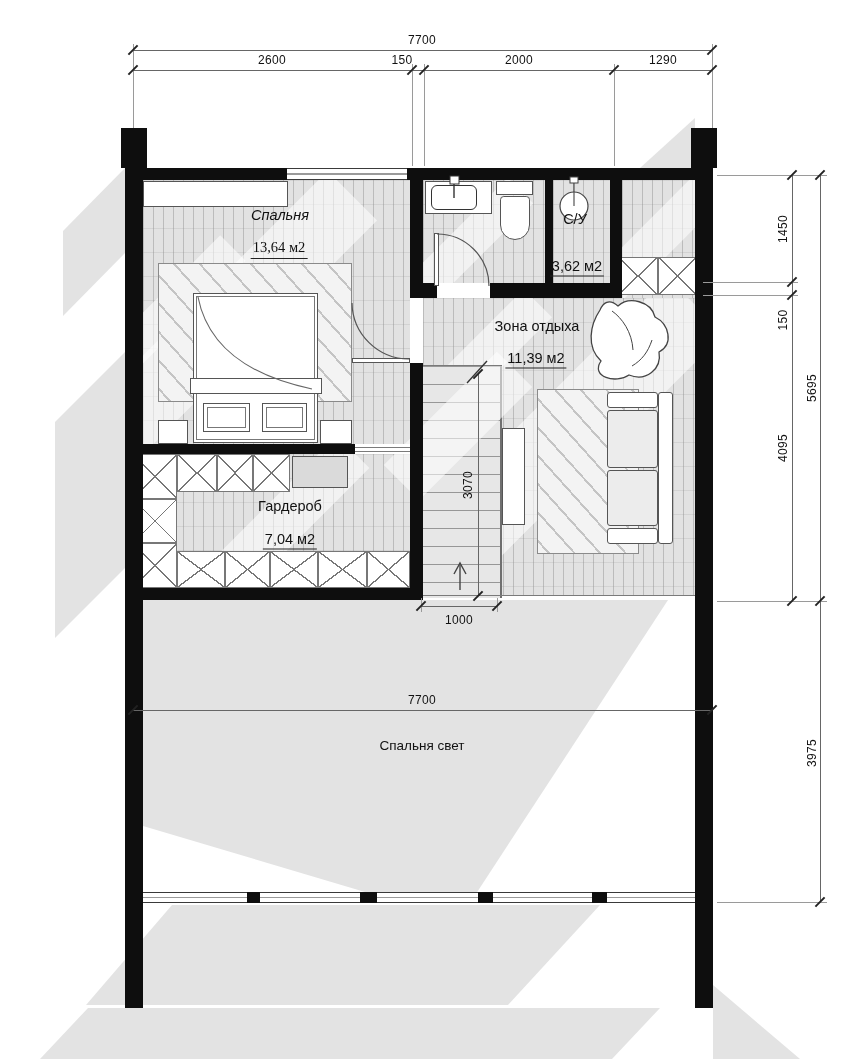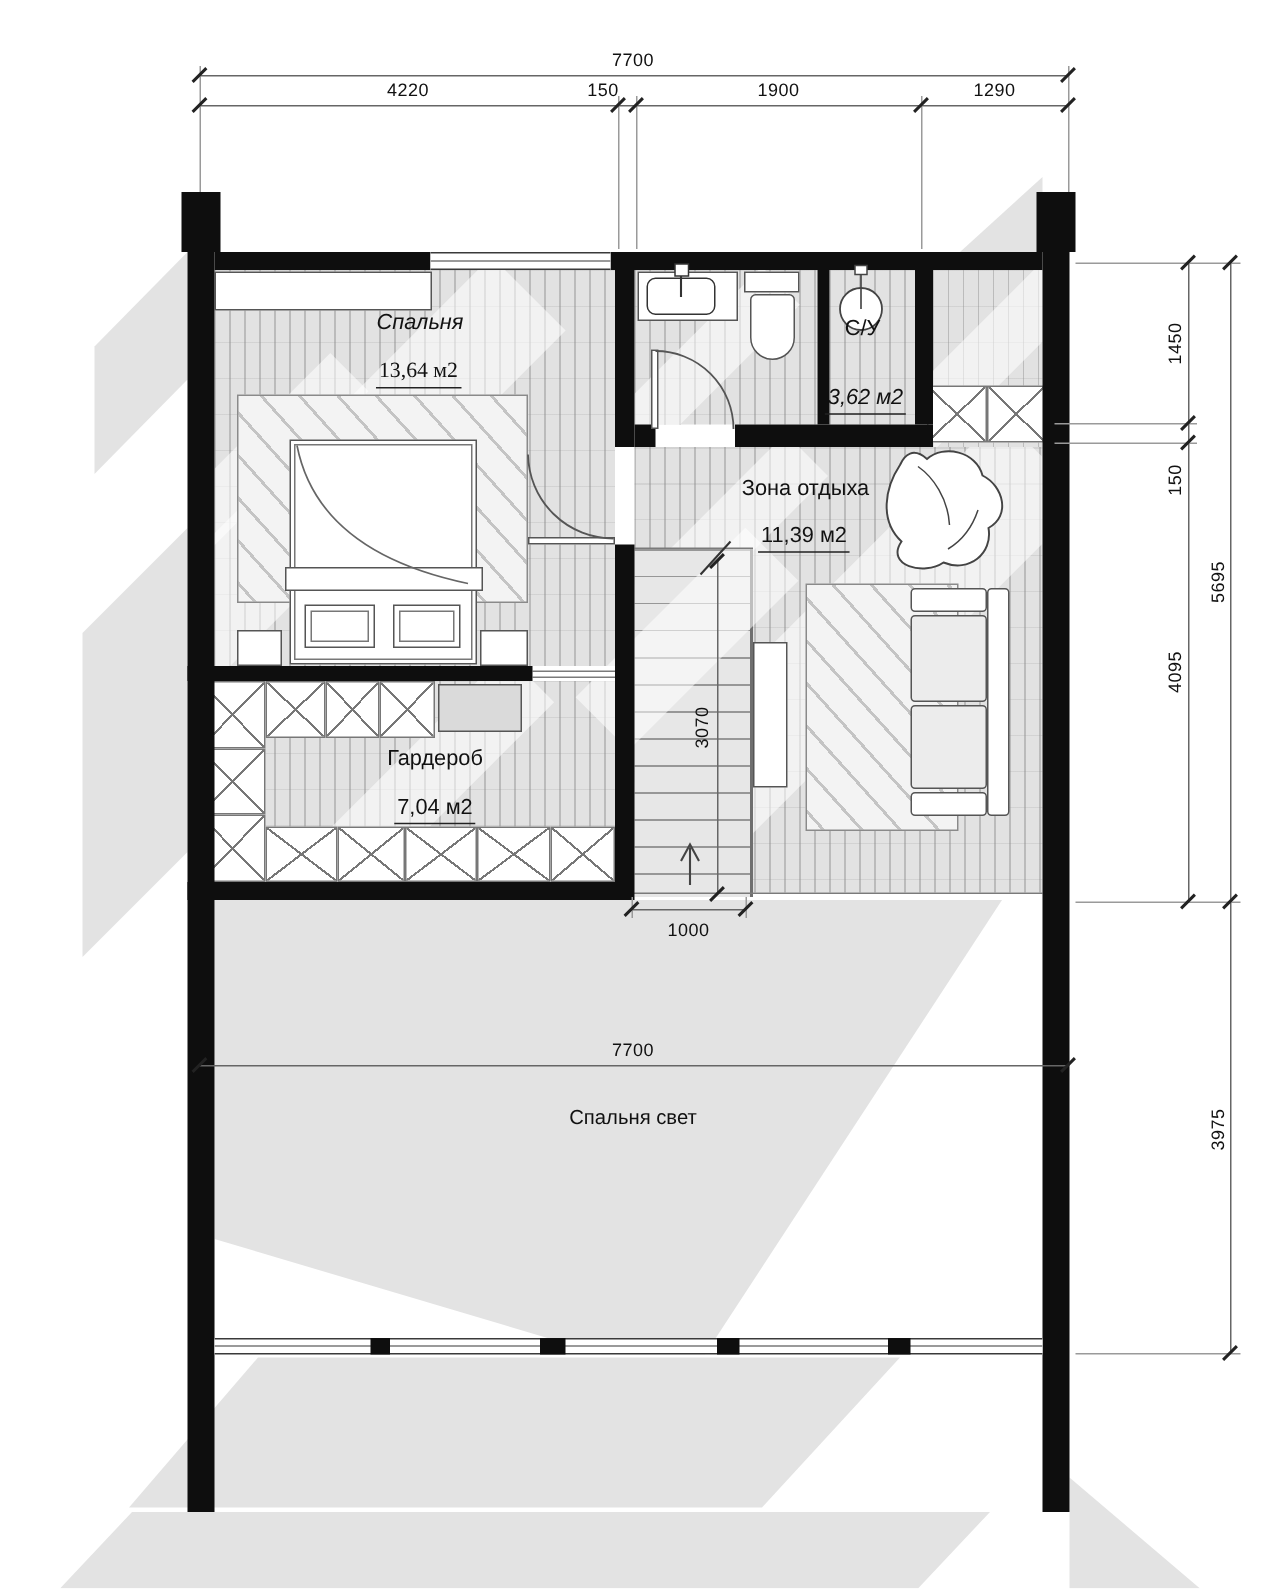--- a/index.html
+++ b/index.html
@@ -211,7 +211,7 @@
     <div class="tick" style="left:497px;top:606px;"></div>
 
   <div class="dimtxt" style="left:422px;top:40px;">7700</div>
-  <div class="dimtxt" style="left:272px;top:60px;">4220</div>
+  <div class="dimtxt" style="left:272px;top:60px;">2600</div>
   <div class="dimtxt" style="left:402px;top:60px;">150</div>
   <div class="dimtxt" style="left:519px;top:60px;">1900</div>
   <div class="dimtxt" style="left:663px;top:60px;">1290</div>

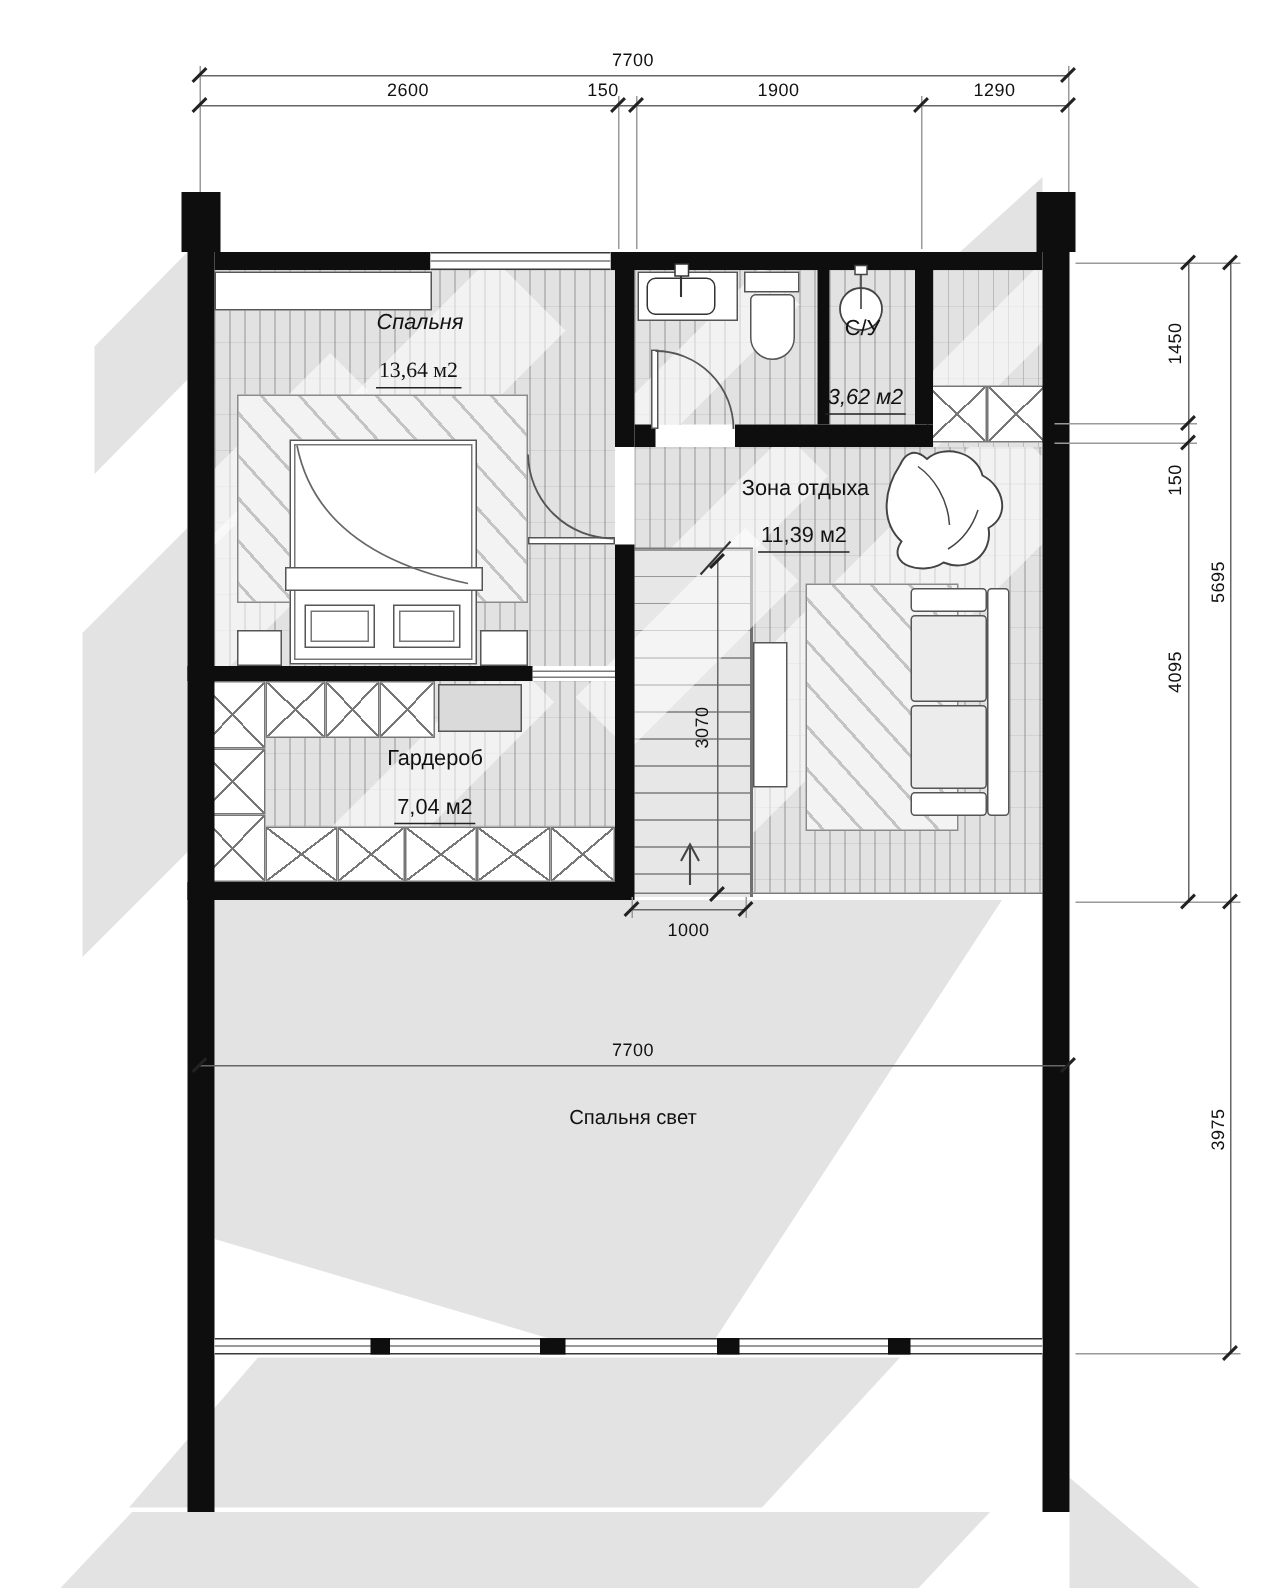--- a/index.html
+++ b/index.html
@@ -213,7 +213,7 @@
   <div class="dimtxt" style="left:422px;top:40px;">7700</div>
   <div class="dimtxt" style="left:272px;top:60px;">2600</div>
   <div class="dimtxt" style="left:402px;top:60px;">150</div>
-  <div class="dimtxt" style="left:519px;top:60px;">1900</div>
+  <div class="dimtxt" style="left:519px;top:60px;">2000</div>
   <div class="dimtxt" style="left:663px;top:60px;">1290</div>
   <div class="dimtxt rot" style="left:783px;top:229px;">1450</div>
   <div class="dimtxt rot" style="left:783px;top:320px;">150</div>

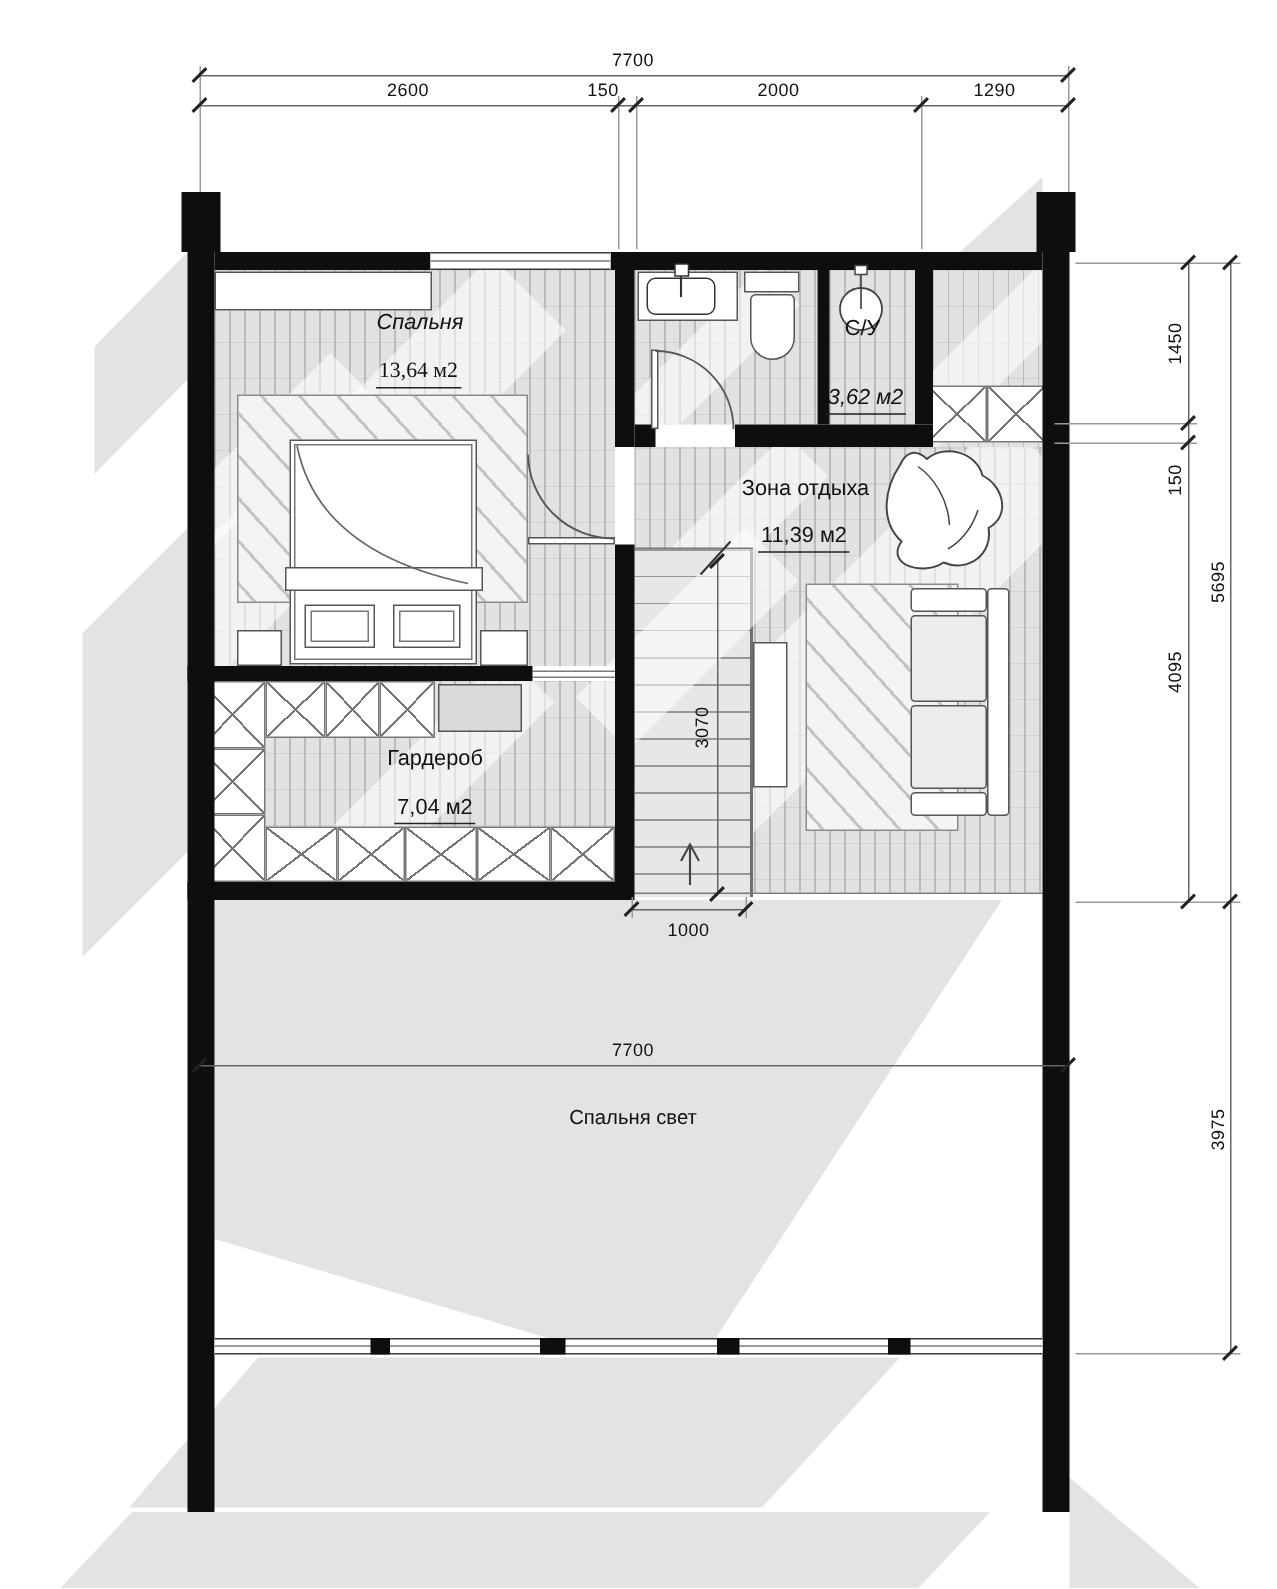--- a/index.html
+++ b/index.html
@@ -227,7 +227,7 @@
   <div class="roomtxt" style="left:280px;top:215px;font-style:italic;">Спальня</div>
   <div class="areatxt" style="left:279px;top:249px;font-family:Liberation Serif, serif;">13,64 м2</div>
   <div class="roomtxt" style="left:575px;top:219px;">С/У</div>
-  <div class="areatxt" style="left:577px;top:267px;font-style:italic;">3,62 м2</div>
+  <div class="areatxt" style="left:577px;top:267px;">3,62 м2</div>
   <div class="roomtxt" style="left:537px;top:326px;">Зона отдыха</div>
   <div class="areatxt" style="left:536px;top:359px;">11,39 м2</div>
   <div class="roomtxt" style="left:290px;top:506px;">Гардероб</div>

